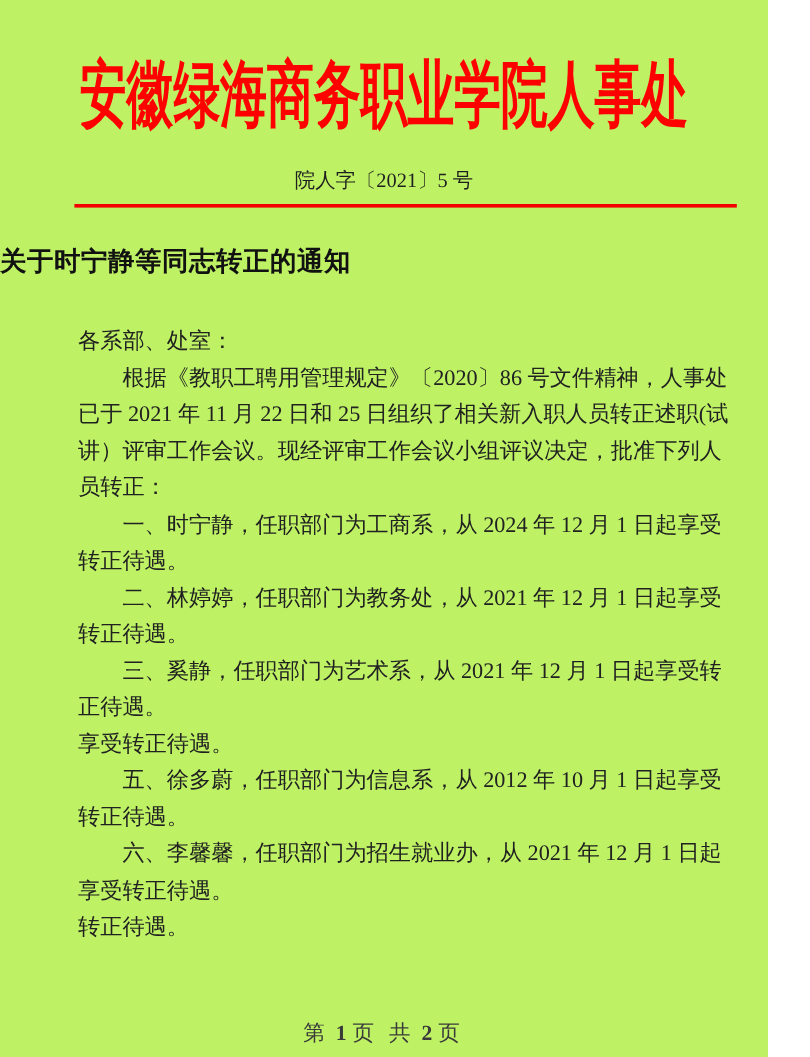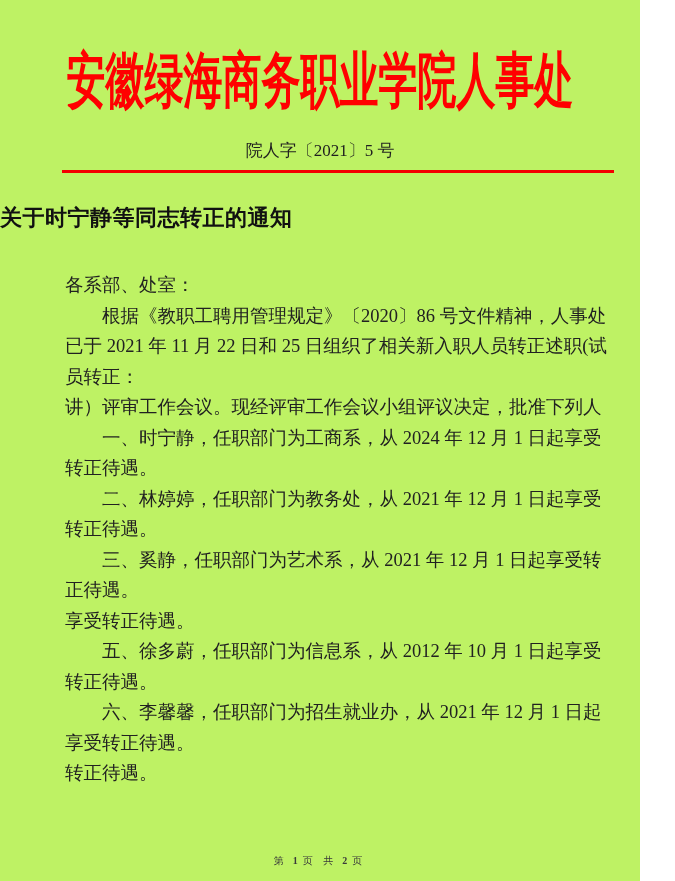--- a/index.html
+++ b/index.html
@@ -87,8 +87,8 @@
     <div class="bline">各系部、处室：</div>
     <div class="bline ind">根据《教职工聘用管理规定》〔2020〕86 号文件精神，人事处</div>
     <div class="bline">已于 2021 年 11 月 22 日和 25 日组织了相关新入职人员转正述职(试</div>
+    <div class="bline">讲）评审工作会议。现经评审工作会议小组评议决定，批准下列人</div>
     <div class="bline">员转正：</div>
-    <div class="bline">讲）评审工作会议。现经评审工作会议小组评议决定，批准下列人</div>
     <div class="bline ind">一、时宁静，任职部门为工商系，从 2024 年 12 月 1 日起享受</div>
     <div class="bline">转正待遇。</div>
     <div class="bline ind">二、林婷婷，任职部门为教务处，从 2021 年 12 月 1 日起享受</div>

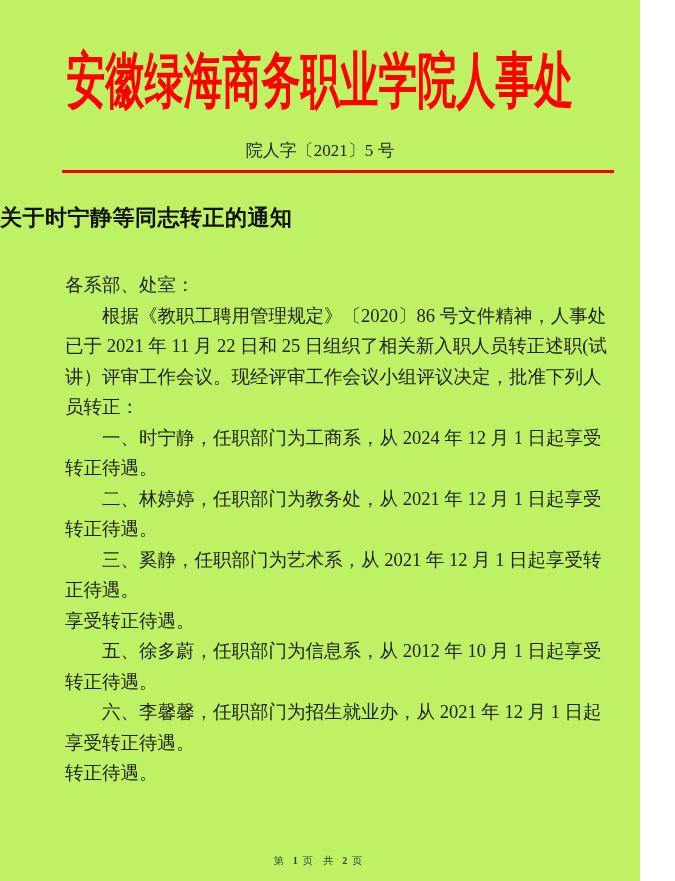--- a/index.html
+++ b/index.html
@@ -63,7 +63,7 @@
     top:852px; left:0; right:0;
     text-align:center;
     color:#3a3a3a;
-    font-size:10px;
+    font-size:18px;
     line-height:18px;
     white-space:nowrap;
   }

